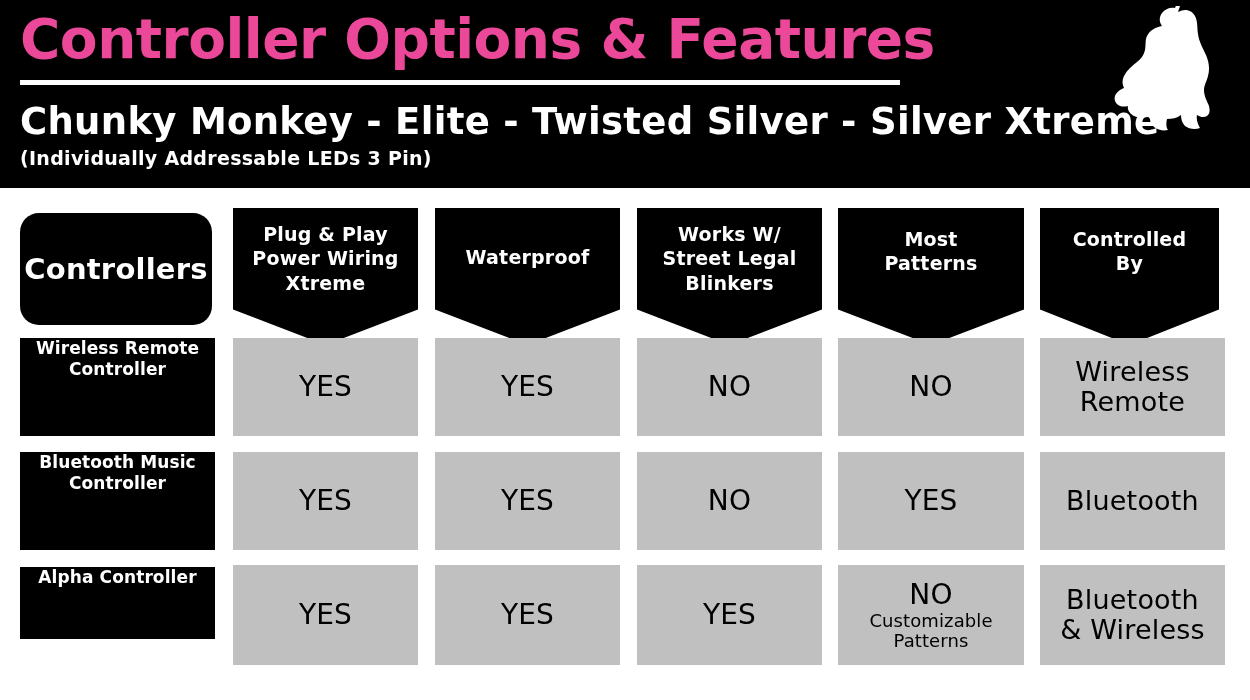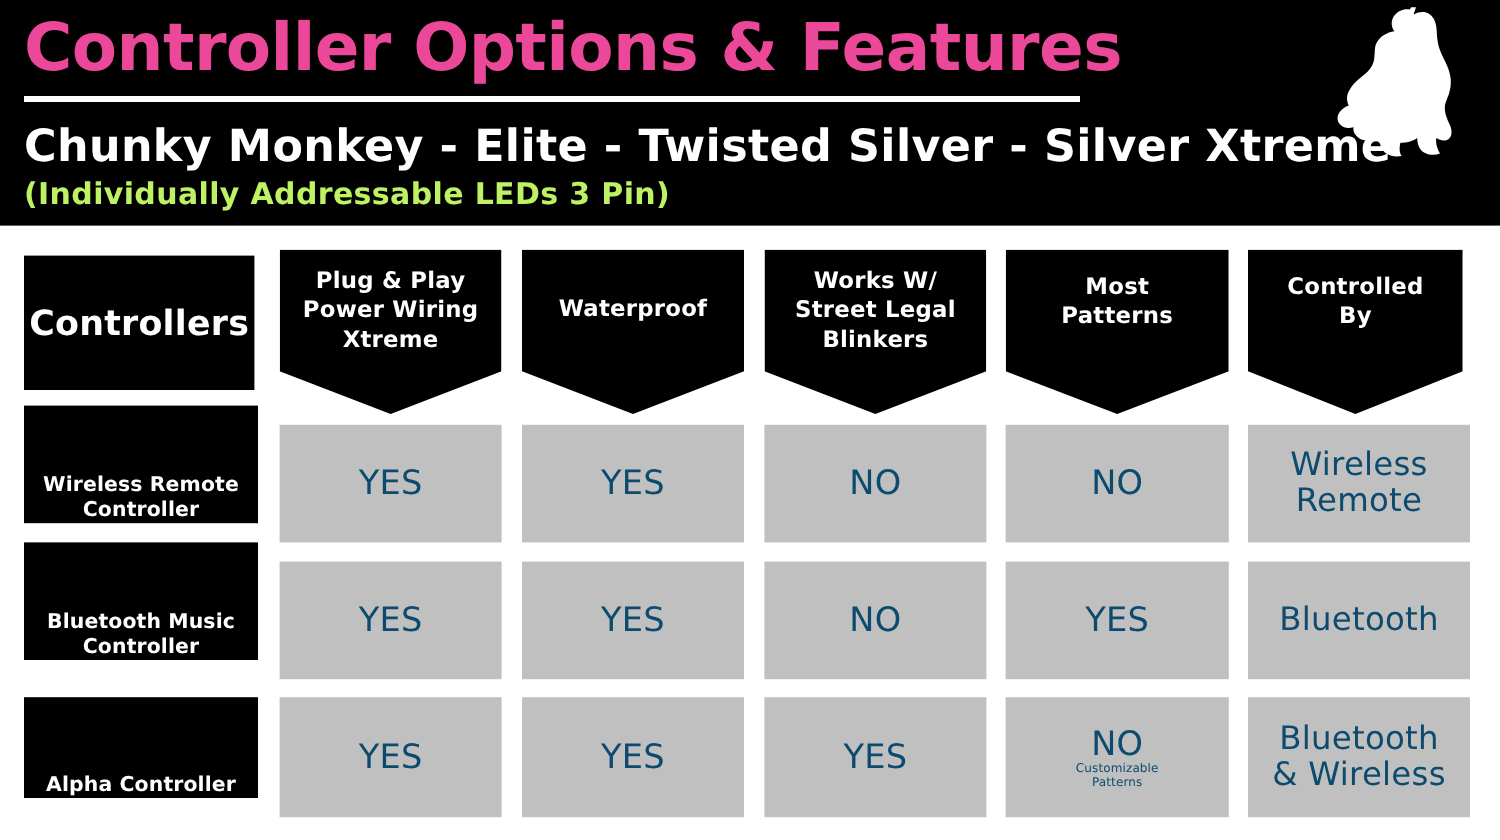--- a/index.html
+++ b/index.html
@@ -41,8 +41,8 @@
   }
   .subnote {
     position: absolute; left: 20px; top: 147px;
-    color: #bef264;
-    font-size: 25px;
+    color: #ffffff;
+    font-size: 19px;
     font-weight: bold;
     letter-spacing: 0.3px;
     white-space: nowrap;

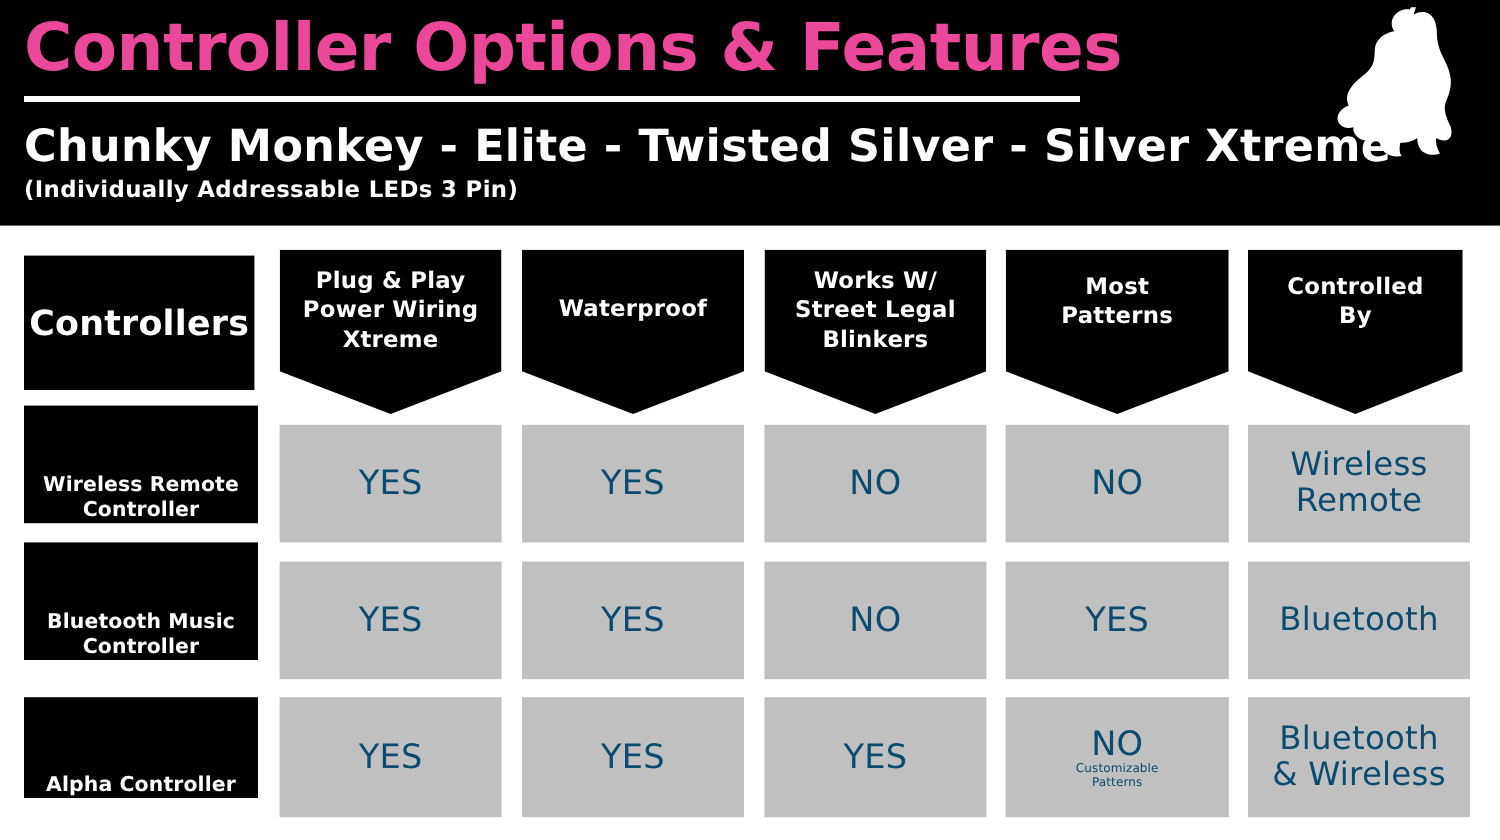--- a/index.html
+++ b/index.html
@@ -140,7 +140,7 @@
 
   <div class="grid">
 
-    <div class="cell corner-head" style="left:20px; top:25px; width:192px; height:112px;">Controllers</div>
+    <div class="cell corner-head" style="left:20px; top:25px; width:192px; height:112px;border-radius:19px;">Controllers</div>
 
     <div class="cell col-head" style="left:233px; top:20px; width:185px; height:137px;">
       <div>

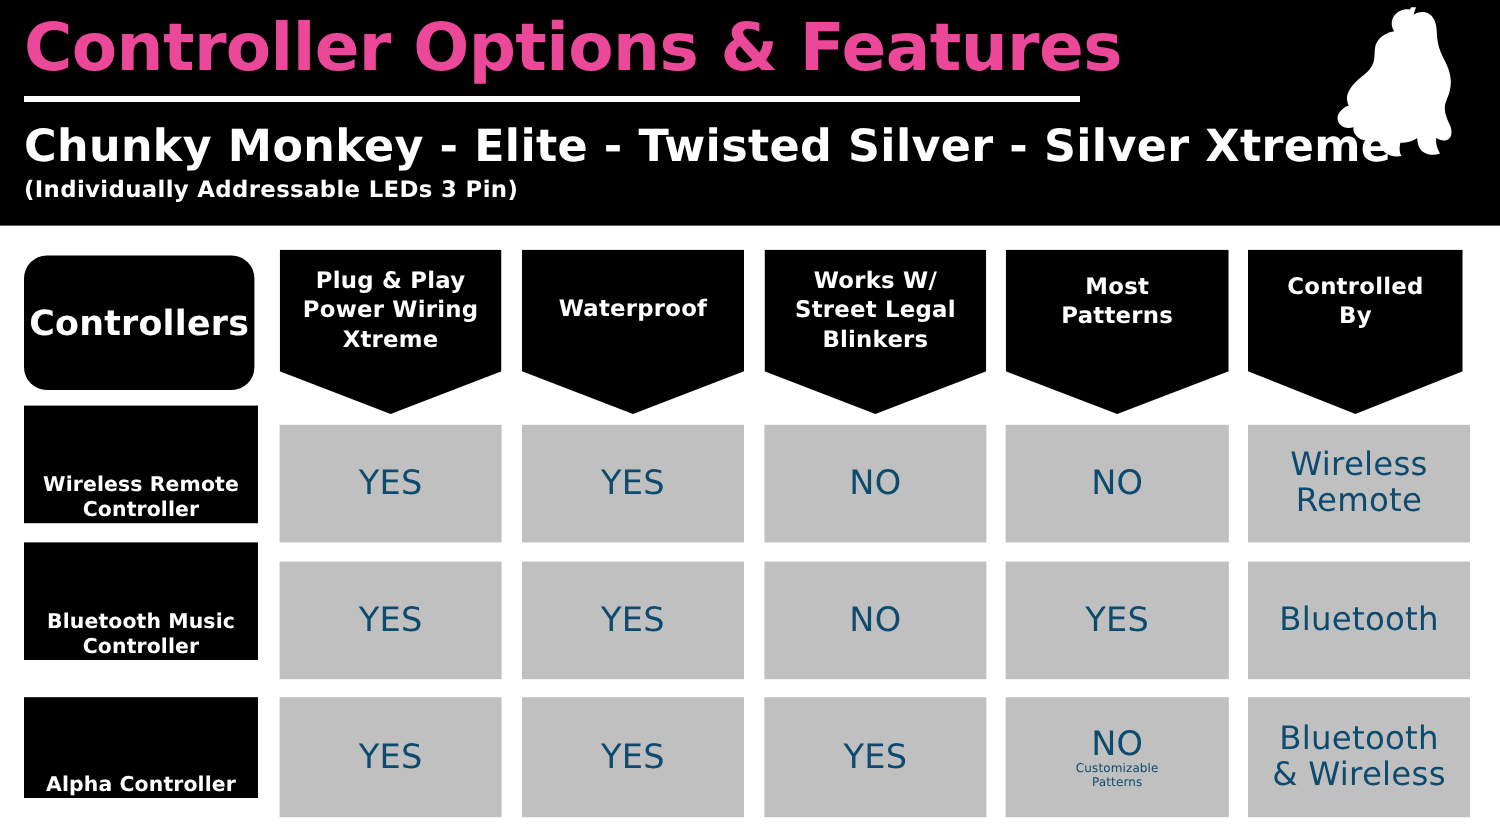--- a/index.html
+++ b/index.html
@@ -86,7 +86,7 @@
   .row-head {
     background: #000000;
     color: #ffffff;
-    display: flex; align-items: flex-end; justify-content: center;
+    display: flex; align-items: flex-start; justify-content: center;
     text-align: center;
     font-size: 17px; font-weight: bold; line-height: 1.25;
     letter-spacing: 0.1px;

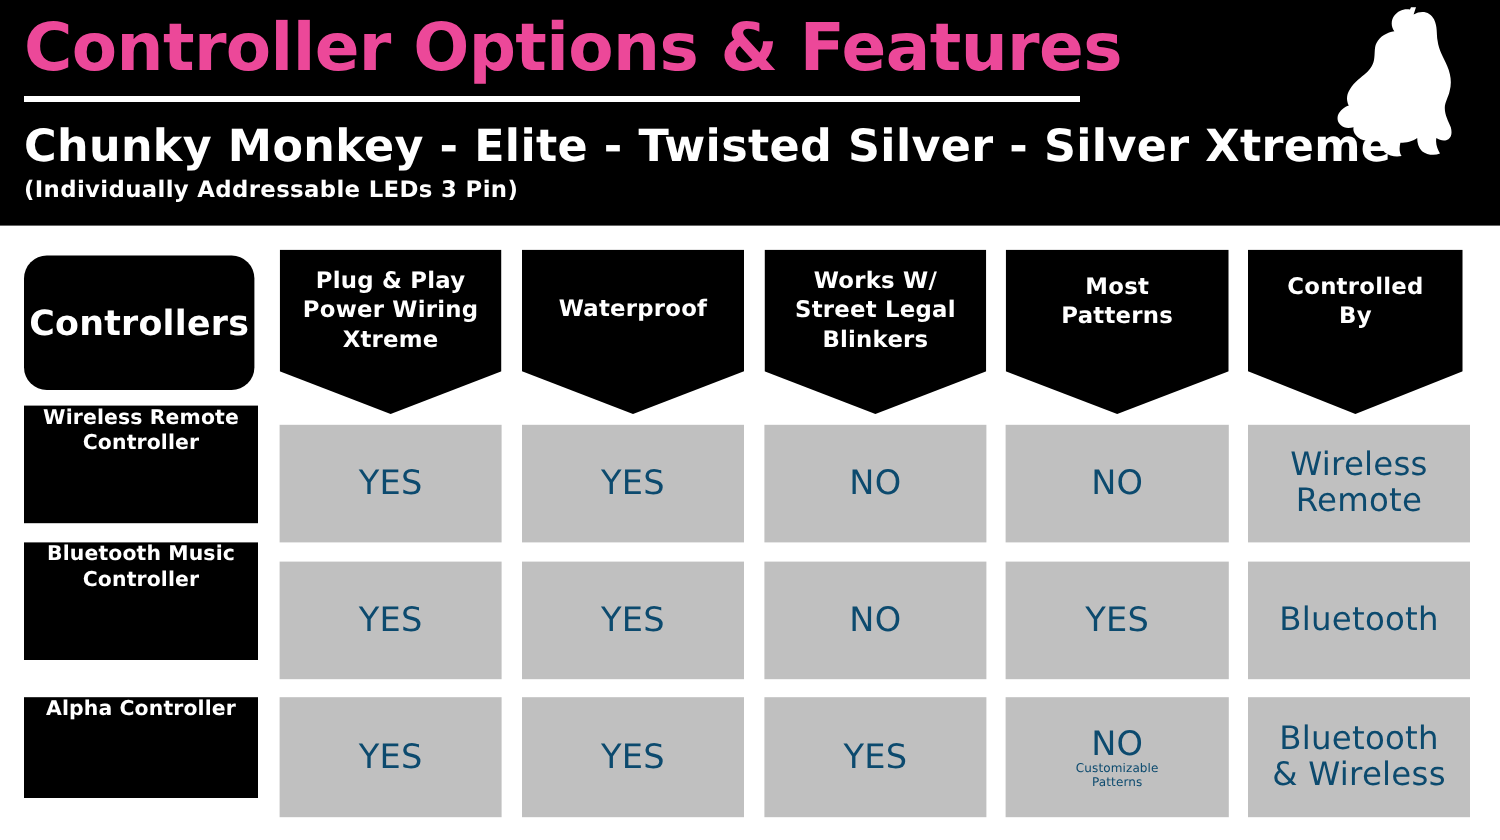--- a/index.html
+++ b/index.html
@@ -96,14 +96,13 @@
   
   .val {
     background: #c0c0c0;
-    color: #0c4a6e;
+    color: #000000;
     display: flex; flex-direction: column;
     align-items: center; justify-content: center;
     text-align: center;
     font-size: 28px;
     line-height: 1.12;
     letter-spacing: 0.2px;
-    margin-top: 16px;
   }
   .val.small { font-size: 27px; }
   .val .sub {

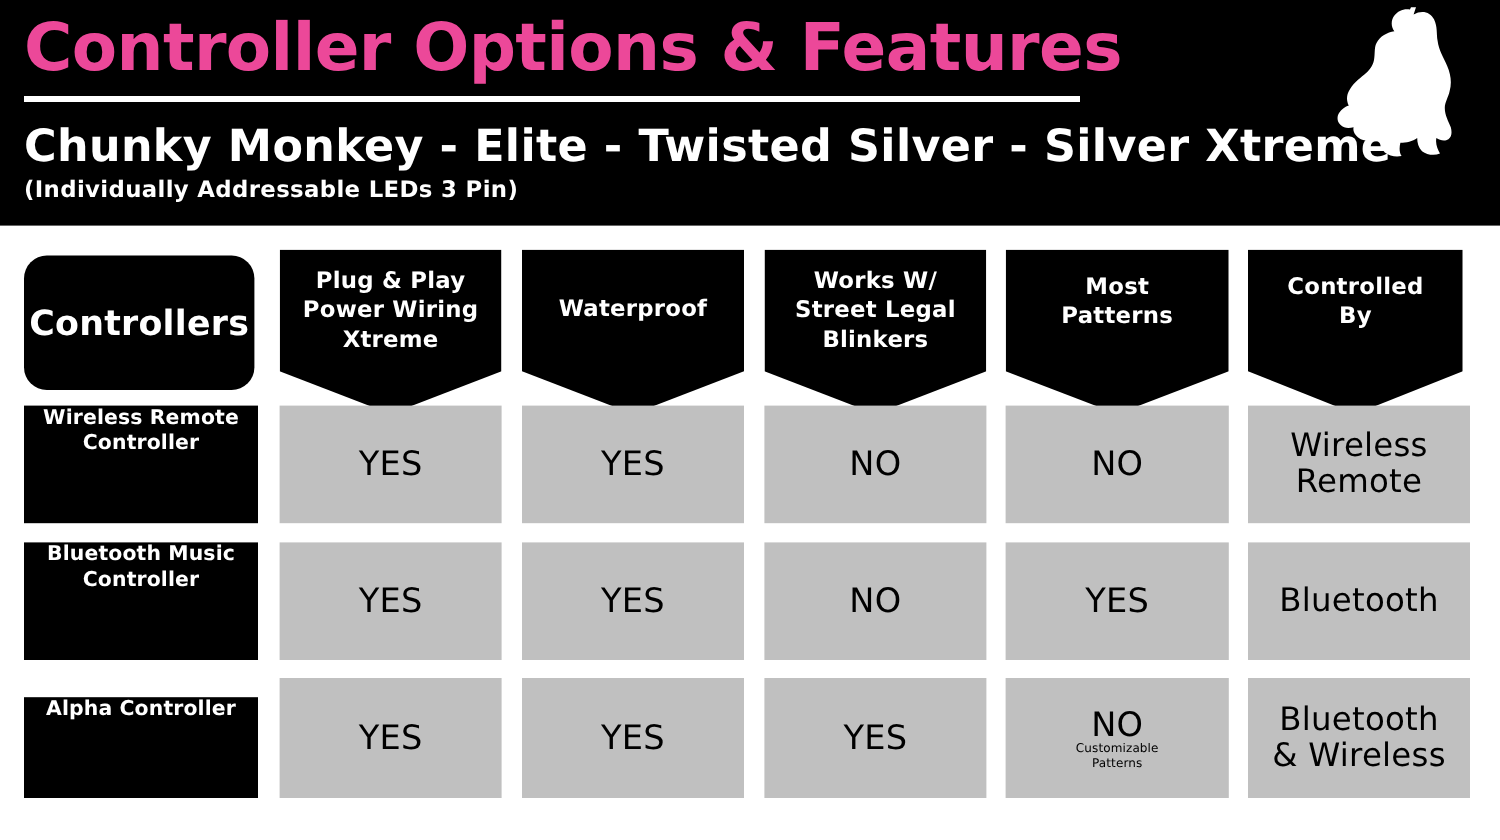--- a/index.html
+++ b/index.html
@@ -222,7 +222,7 @@
       <span class="main-line">Bluetooth</span>
     </div>
 
-    <div class="cell row-head" style="left:20px; top:393px; width:195px; height:84px;">
+    <div class="cell row-head" style="left:20px; top:379px; width:195px; height:72px;">
       <div>
         <span>Alpha Controller</span>
       </div>

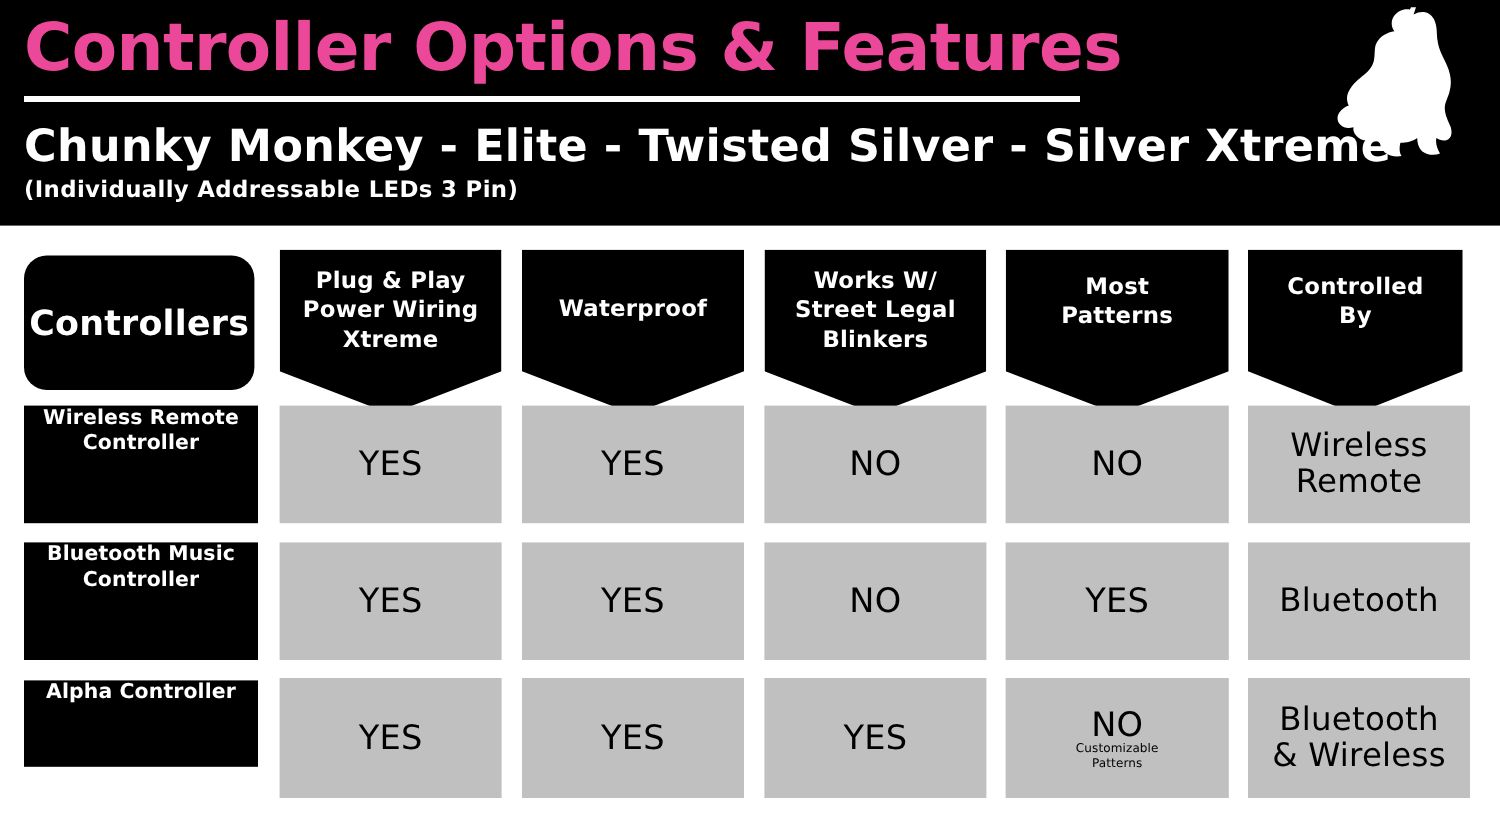--- a/index.html
+++ b/index.html
@@ -106,7 +106,7 @@
   }
   .val.small { font-size: 27px; }
   .val .sub {
-    font-size: 10px;
+    font-size: 18px;
     line-height: 1.12;
     letter-spacing: 0.1px;
   }

